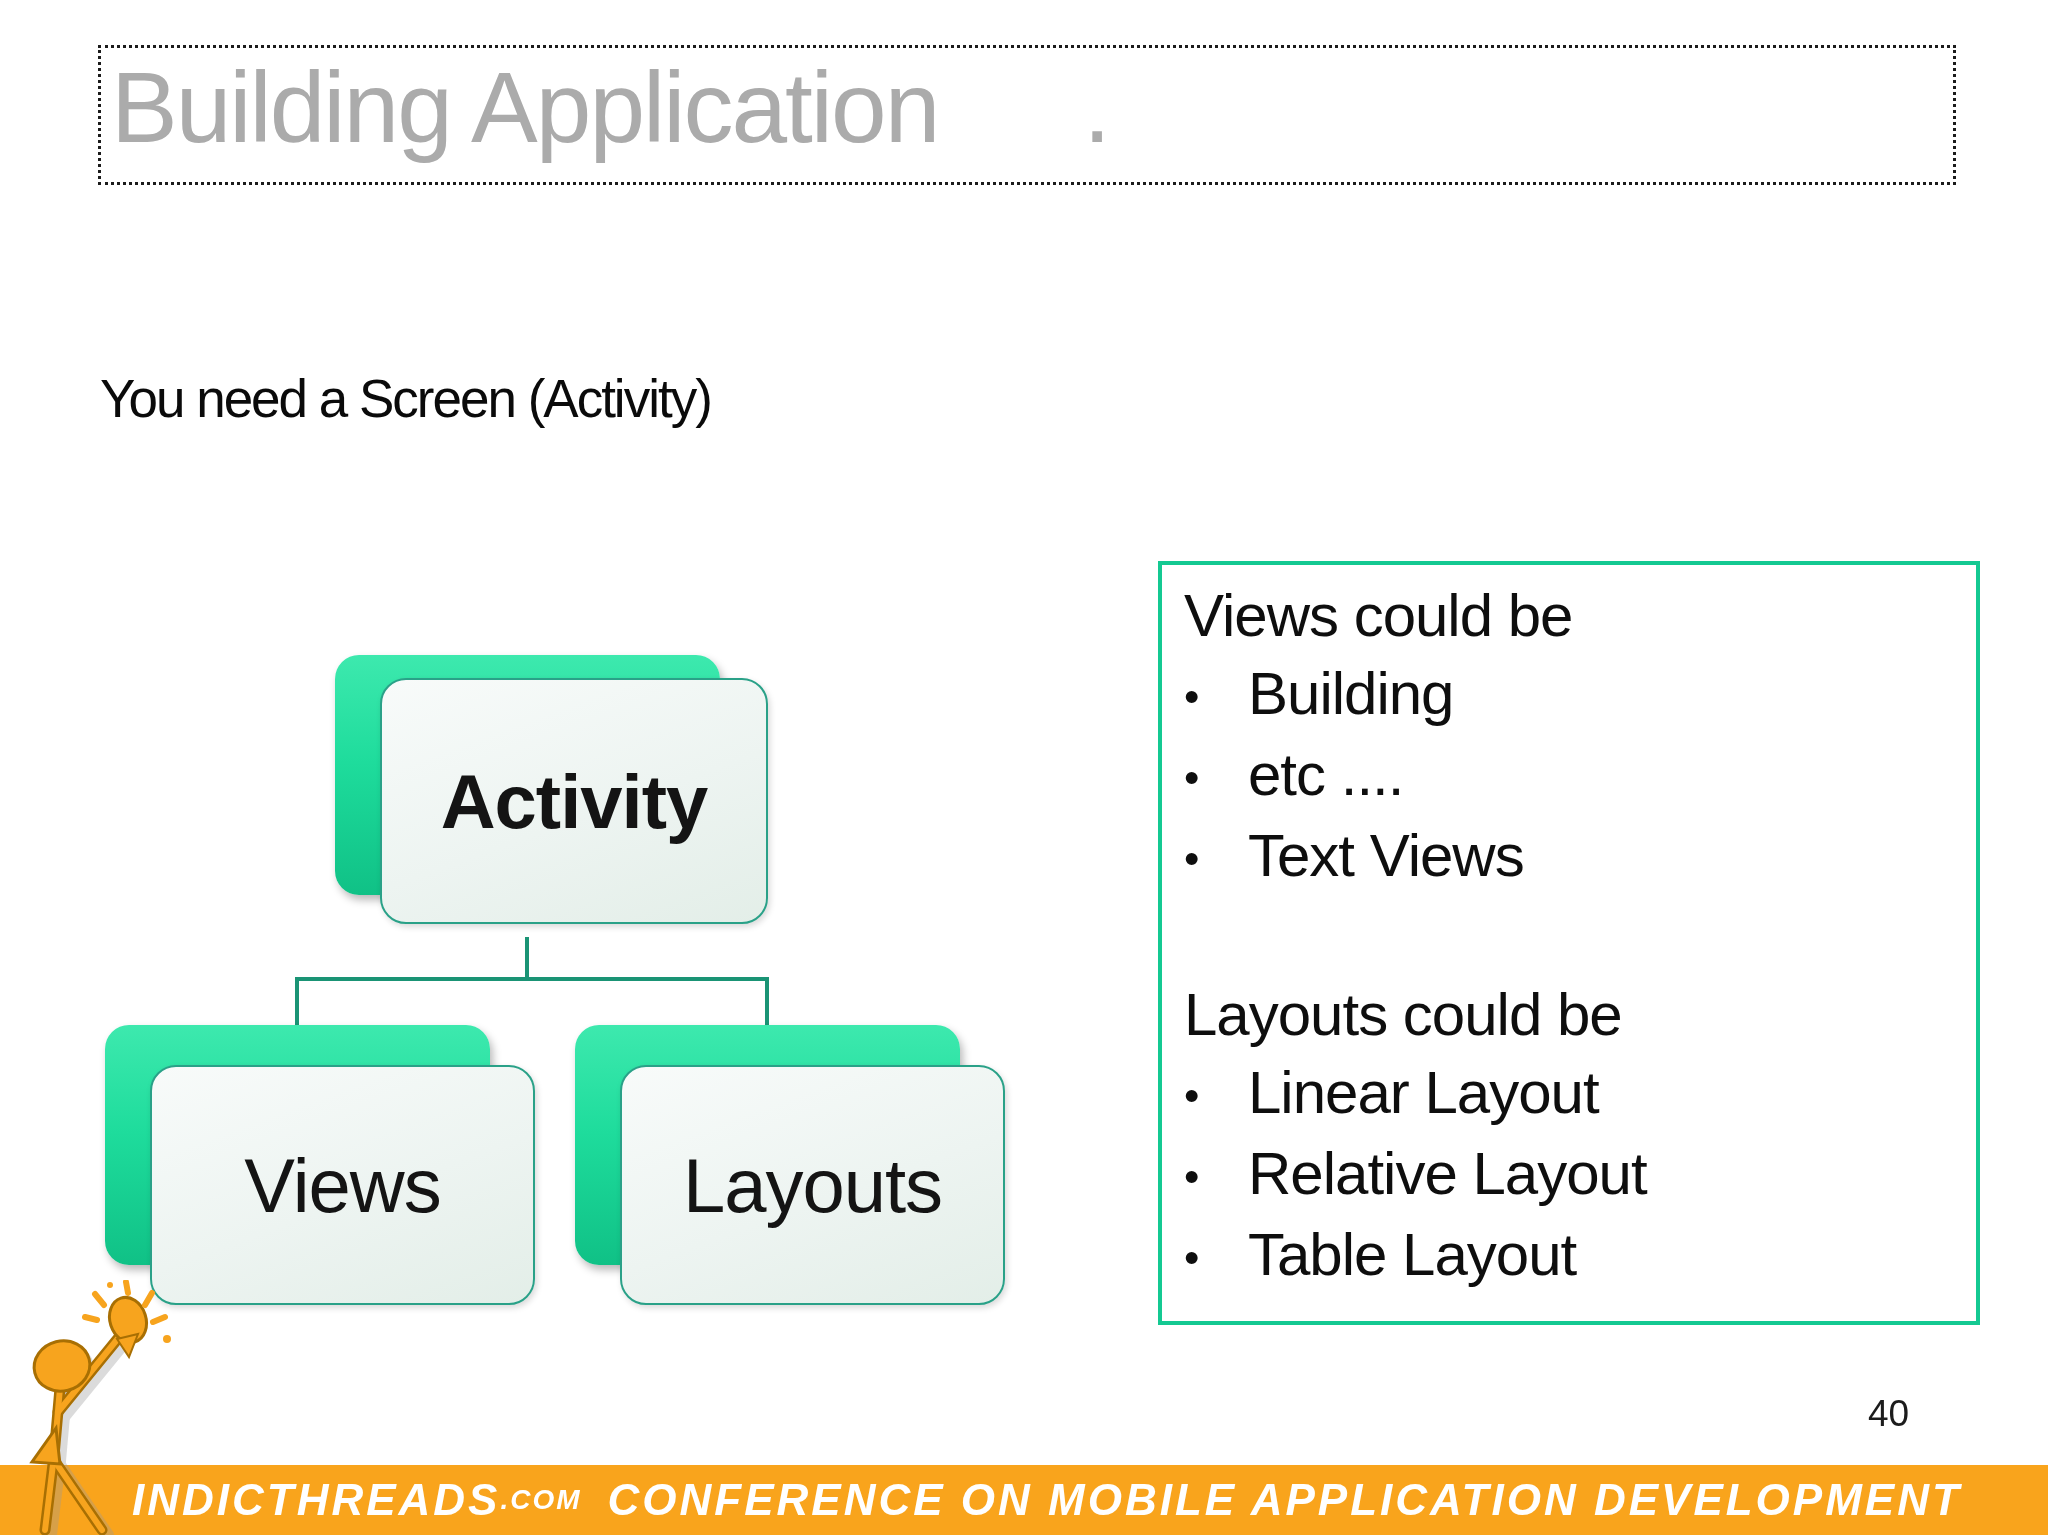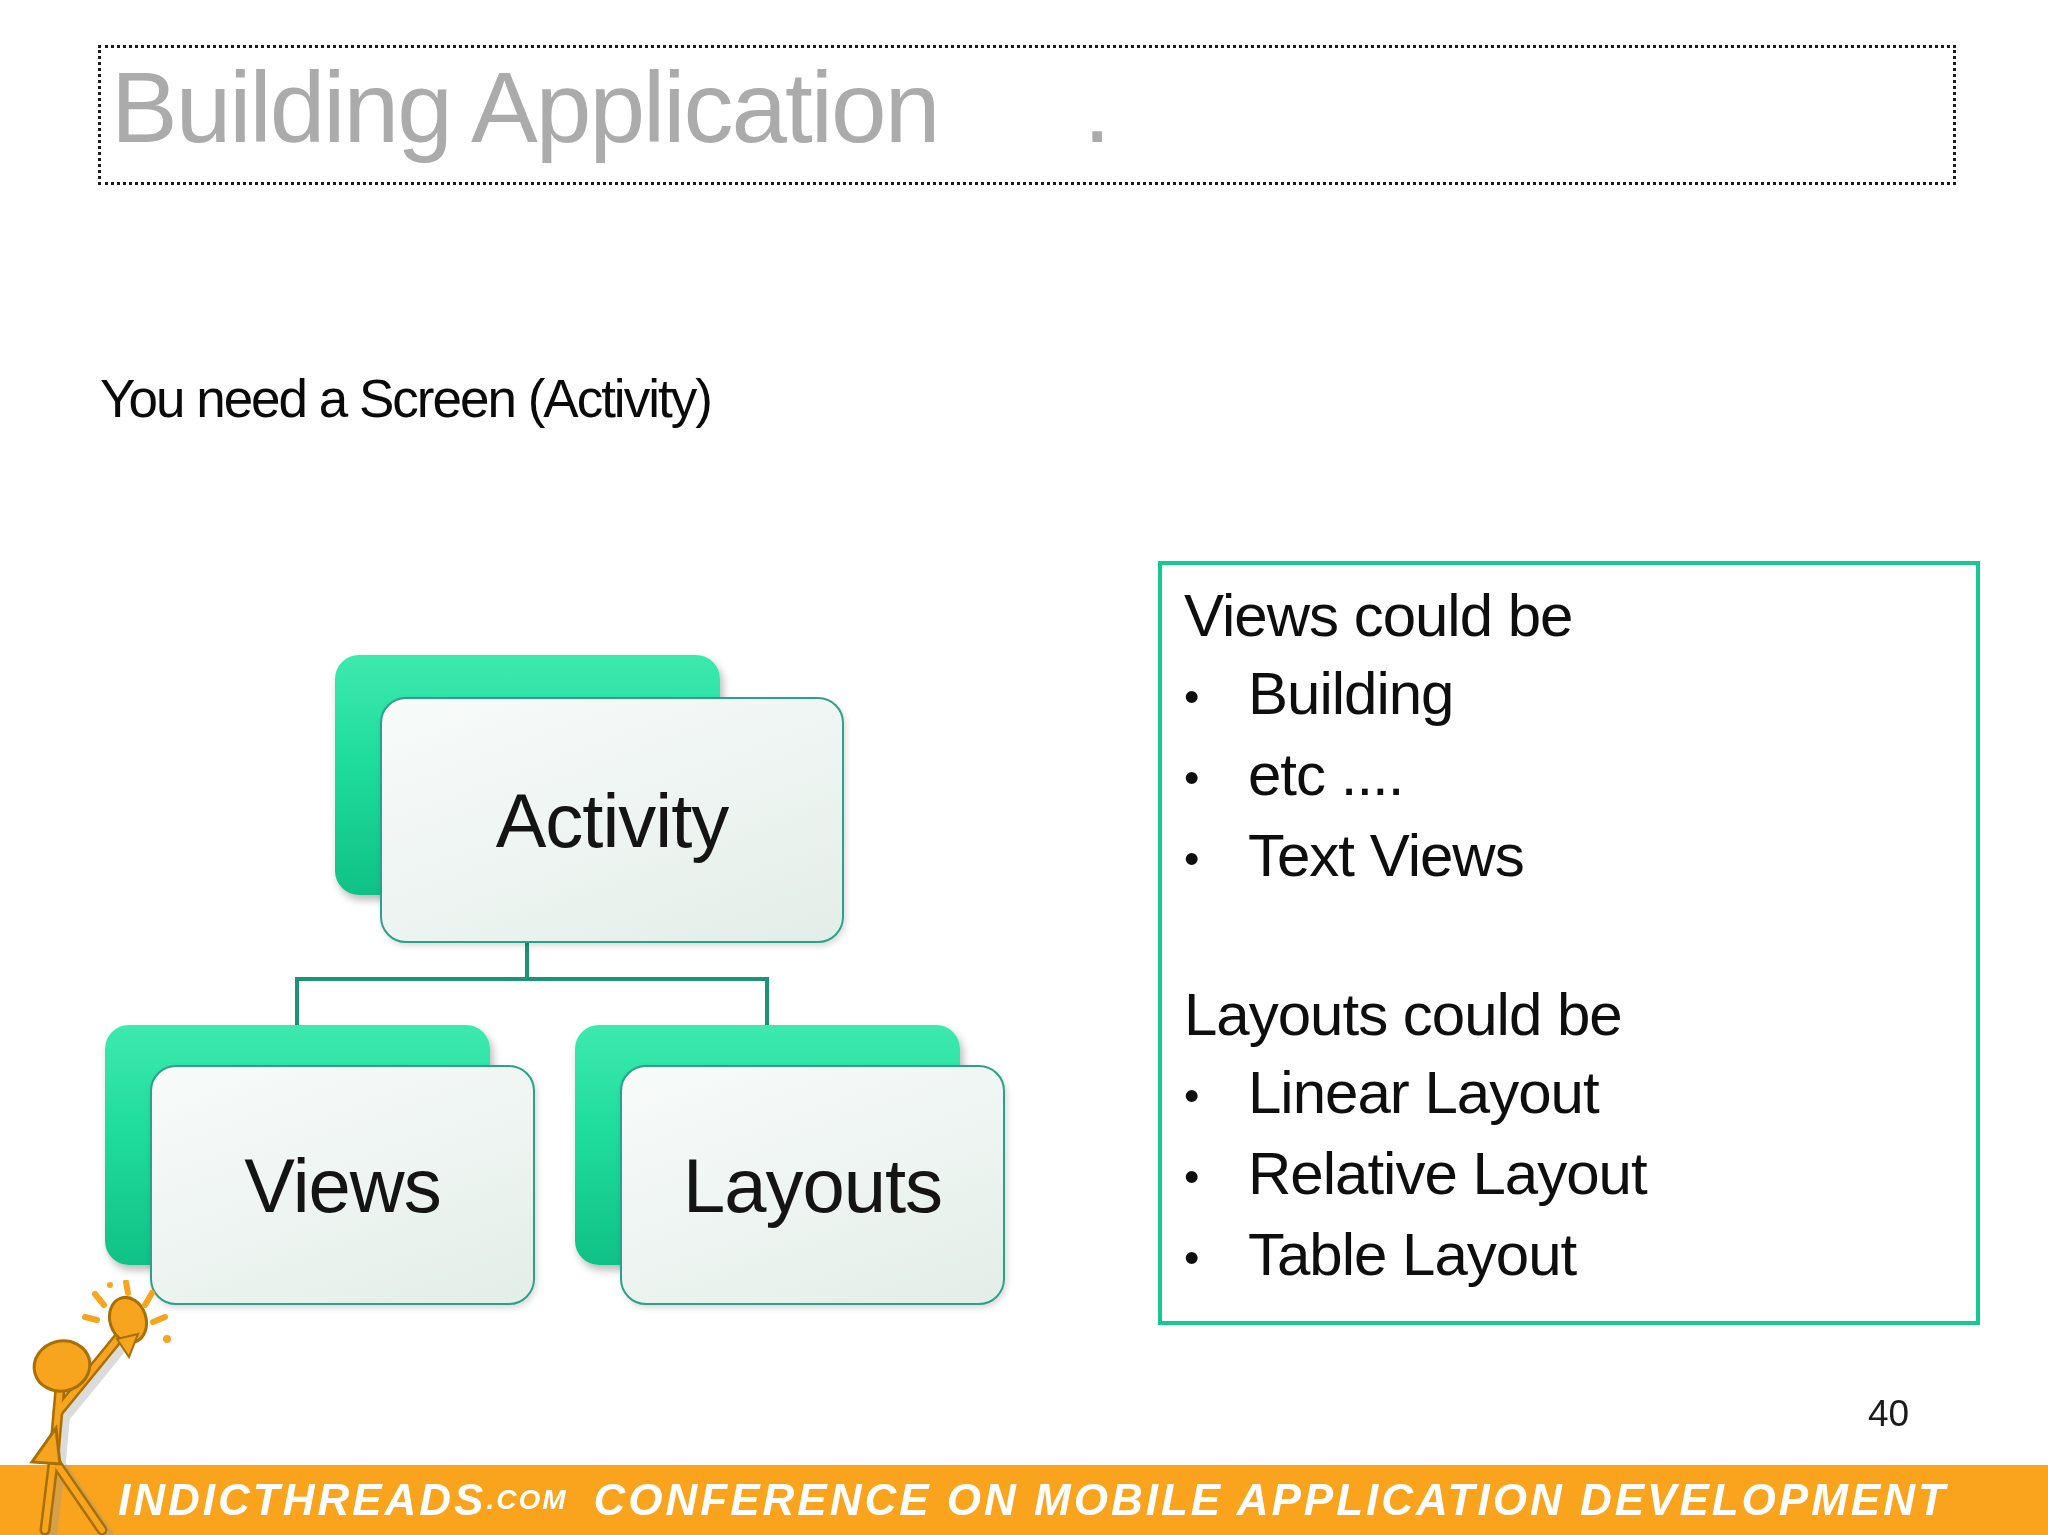--- a/index.html
+++ b/index.html
@@ -122,7 +122,7 @@
     <div class="conn" style="left:765px;top:977px;width:4px;height:50px;"></div>
 
     <div class="node-back" style="left:335px;top:655px;"></div>
-    <div class="node-front" style="left:380px;top:697px;width:464px;height:246px;">
+    <div class="node-front" style="left:380px;top:678px;width:388px;height:246px;font-weight:bold;">
       <span class="node-label">Activity</span>
     </div>
 

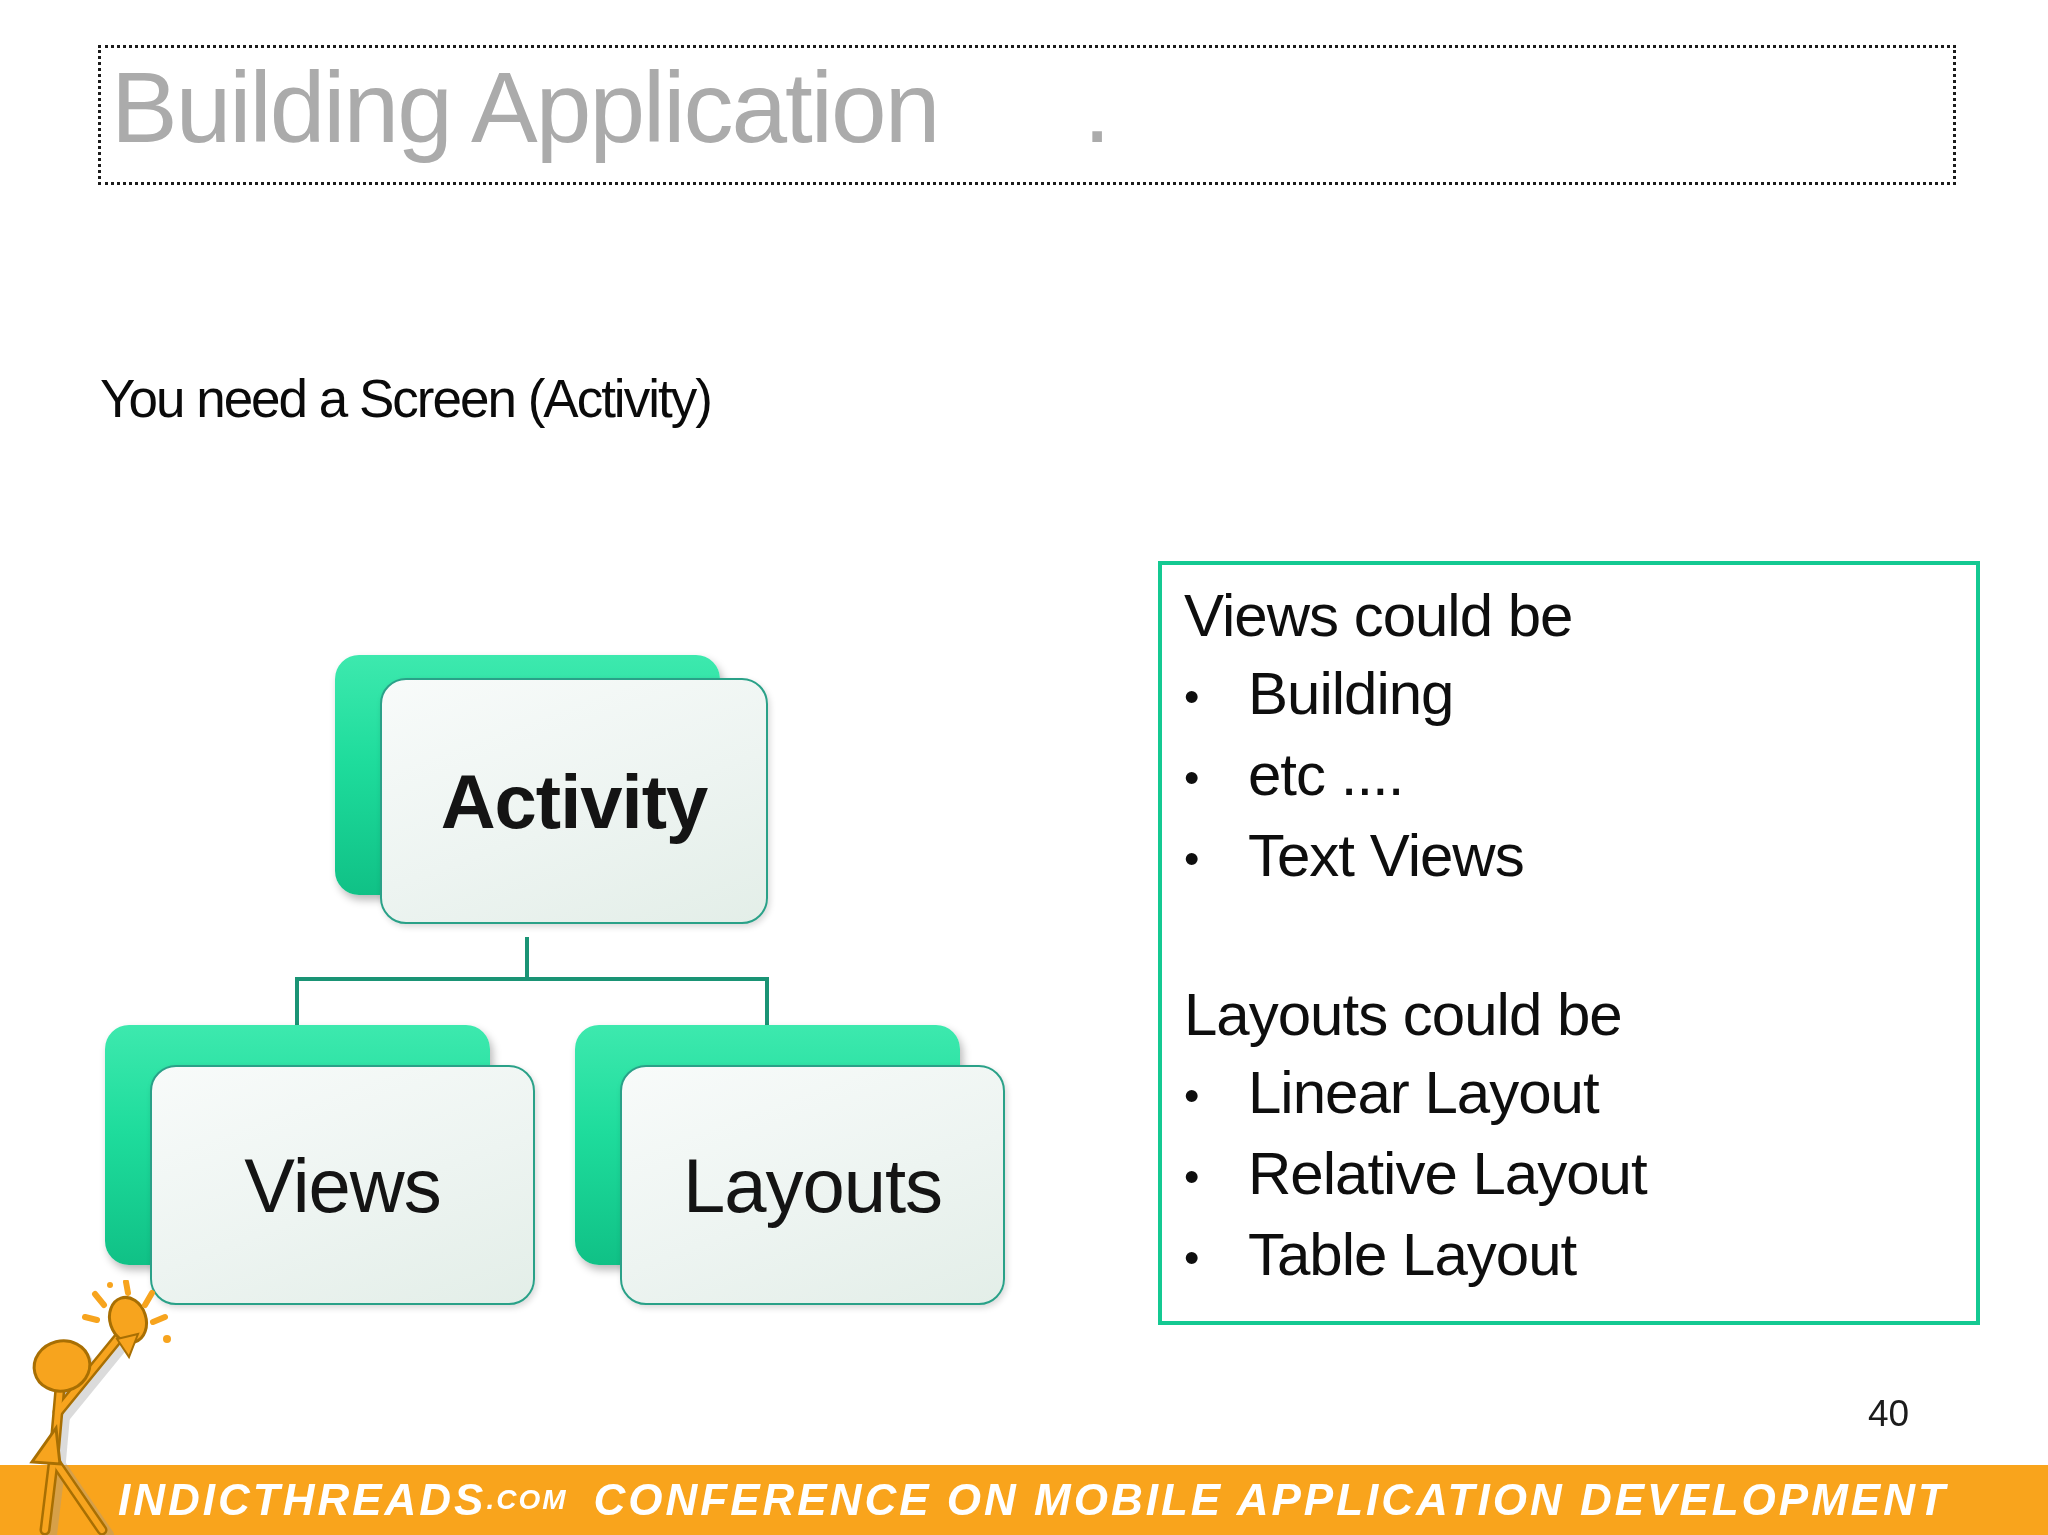--- a/index.html
+++ b/index.html
@@ -89,7 +89,7 @@
     background:var(--bar-color);
   }
   .footer-line{
-    position:absolute;left:118px;top:1465px;height:70px;
+    position:absolute;left:132px;top:1465px;height:70px;
     display:flex;align-items:center;
     color:#ffffff;font-weight:bold;font-style:italic;
     font-size:44px;letter-spacing:3px;white-space:nowrap;

